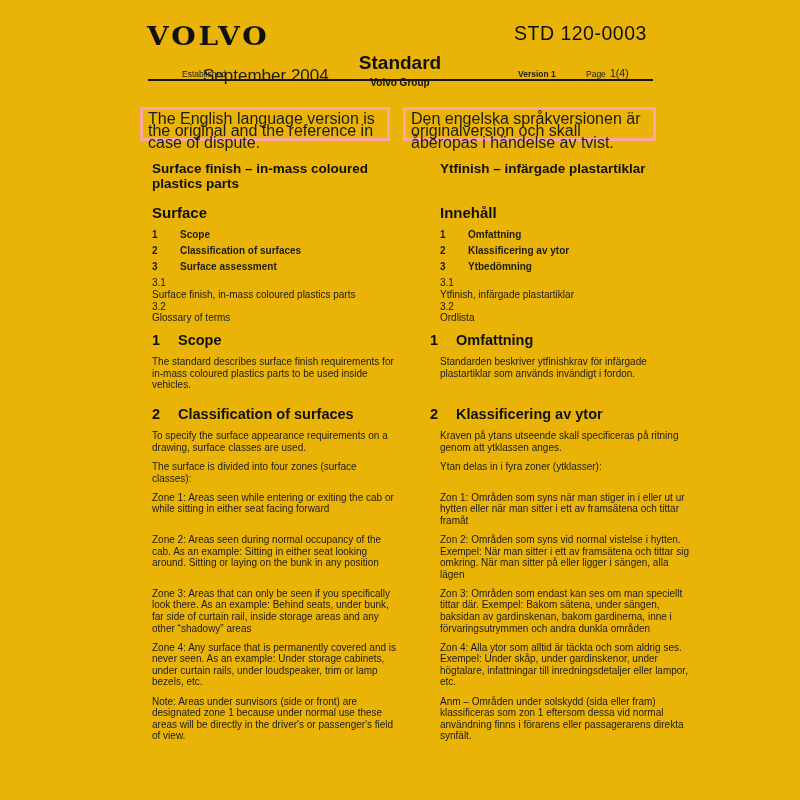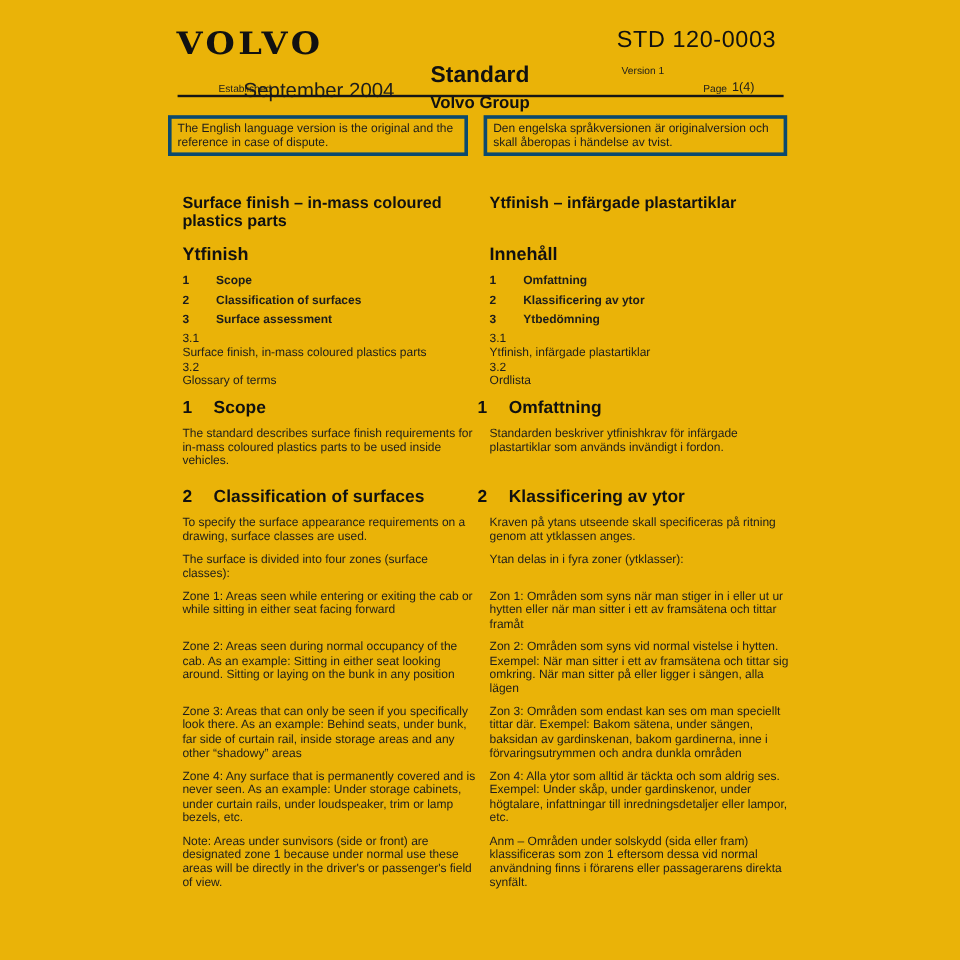--- a/index.html
+++ b/index.html
@@ -26,7 +26,7 @@
 
   .meta-established-label { position:absolute; left:150px; top:69px; font-size:8.5px;padding-left:32px; }
   .meta-established-value { position:absolute; left:203px; top:66px; font-size:17px; }
-  .meta-version { position:absolute; left:518px; top:54px; font-size:8.5px; }
+  .meta-version { position:absolute; left:518px; top:69px; font-size:8.5px;font-weight:bold; }
   .meta-page-label { position:absolute; left:586px; top:69px; font-size:8.5px; }
   .meta-page-value { position:absolute; left:610px; top:66.5px; font-size:10.5px; }
   .header-rule { position:absolute; left:148px; top:79px; width:505px; height:2px; background:#161616; }

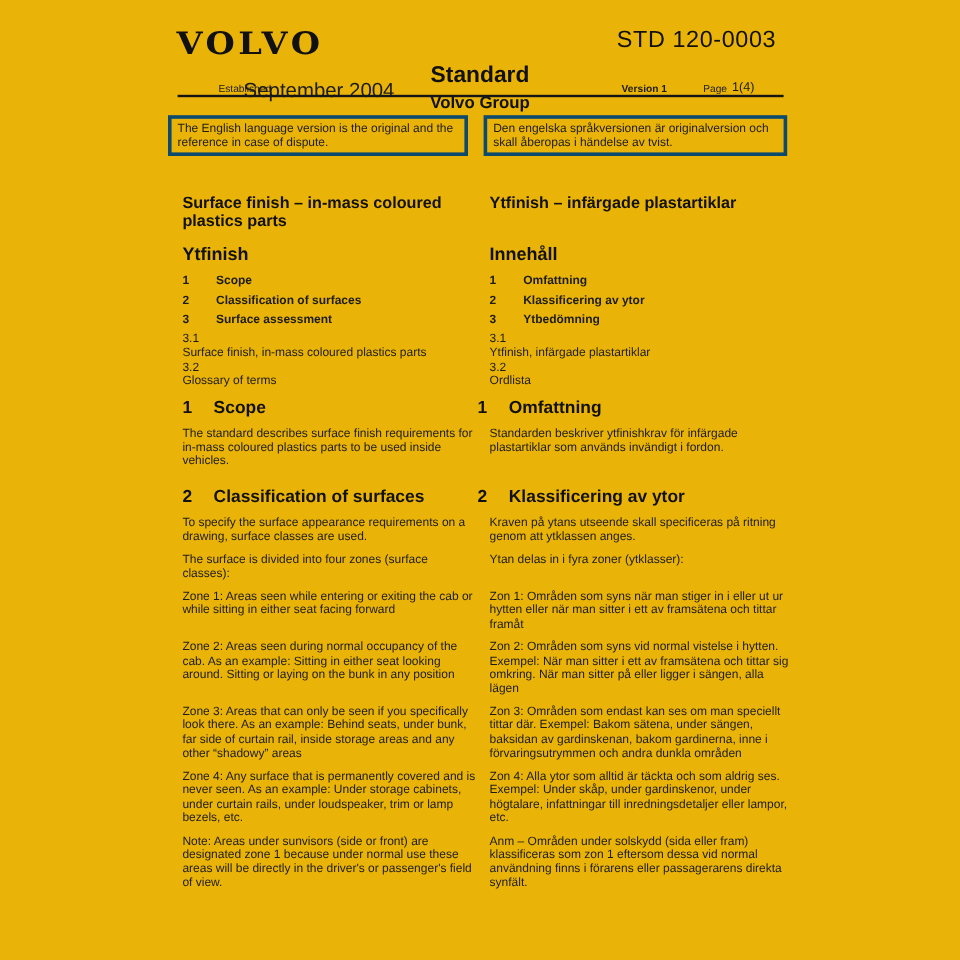--- a/index.html
+++ b/index.html
@@ -21,7 +21,7 @@
   }
   .doc-type-wrap { position:absolute; left:300px; top:22px; width:200px; text-align:center;margin-top:30px; }
   .doc-type { font-size:19px; font-weight:bold; color:#111; }
-  .org { font-size:14px; font-weight:bold; color:#111; margin-top:3px; }
+  .org { font-size:10px; font-weight:bold; color:#111; margin-top:3px; }
   .doc-number { position:absolute; left:514px; top:22px; font-size:19.5px; font-weight:normal; color:#111; letter-spacing:0.5px; }
 
   .meta-established-label { position:absolute; left:150px; top:69px; font-size:8.5px;padding-left:32px; }

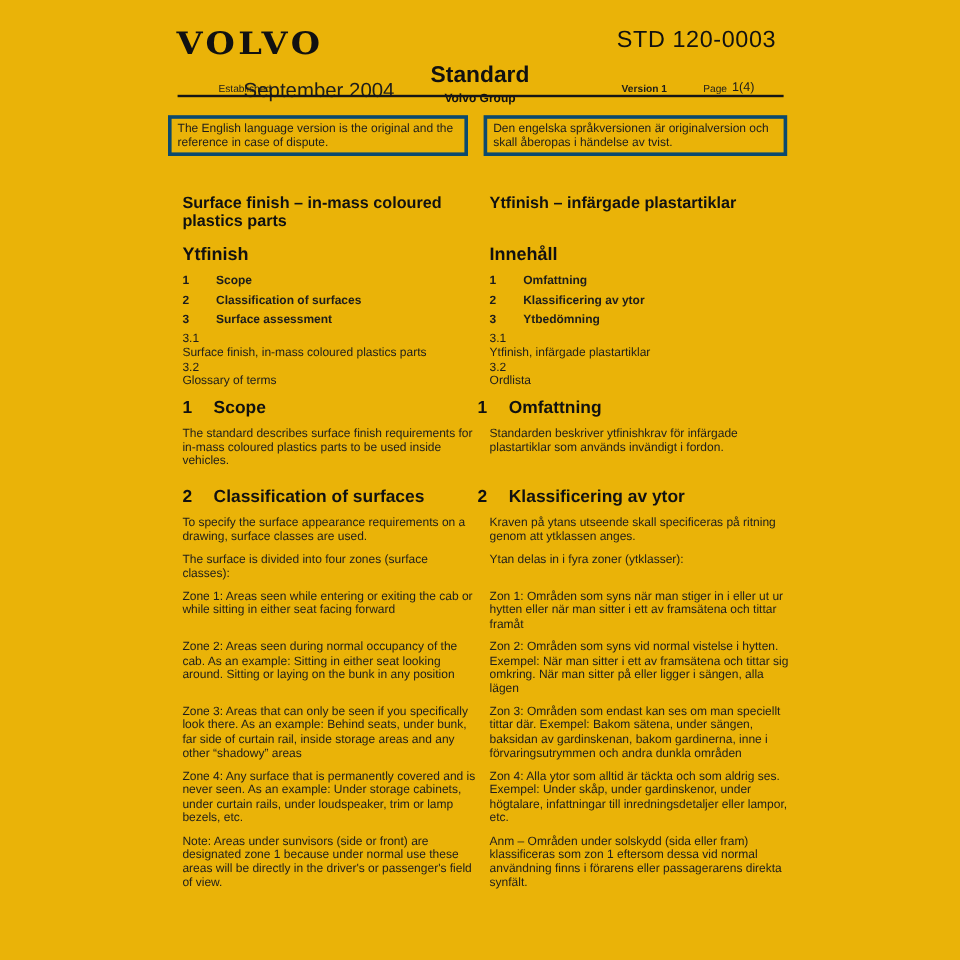--- a/index.html
+++ b/index.html
@@ -33,10 +33,10 @@
 
   
   .notice-box {
-    position:absolute; top:96px; height:34px;
-    border:3px solid #0c4a6e;
+    position:absolute; top:107px; height:34px;
+    border:3px solid #fca5a5;
     padding:2.5px 5px;
-    font-size:10px; line-height:12px; color:#1c1c1c;
+    font-size:16px; line-height:12px; color:#1c1c1c;
   }
   .notice-en { left:140px; width:250px; }
   .notice-sv { left:403px; width:253px; }

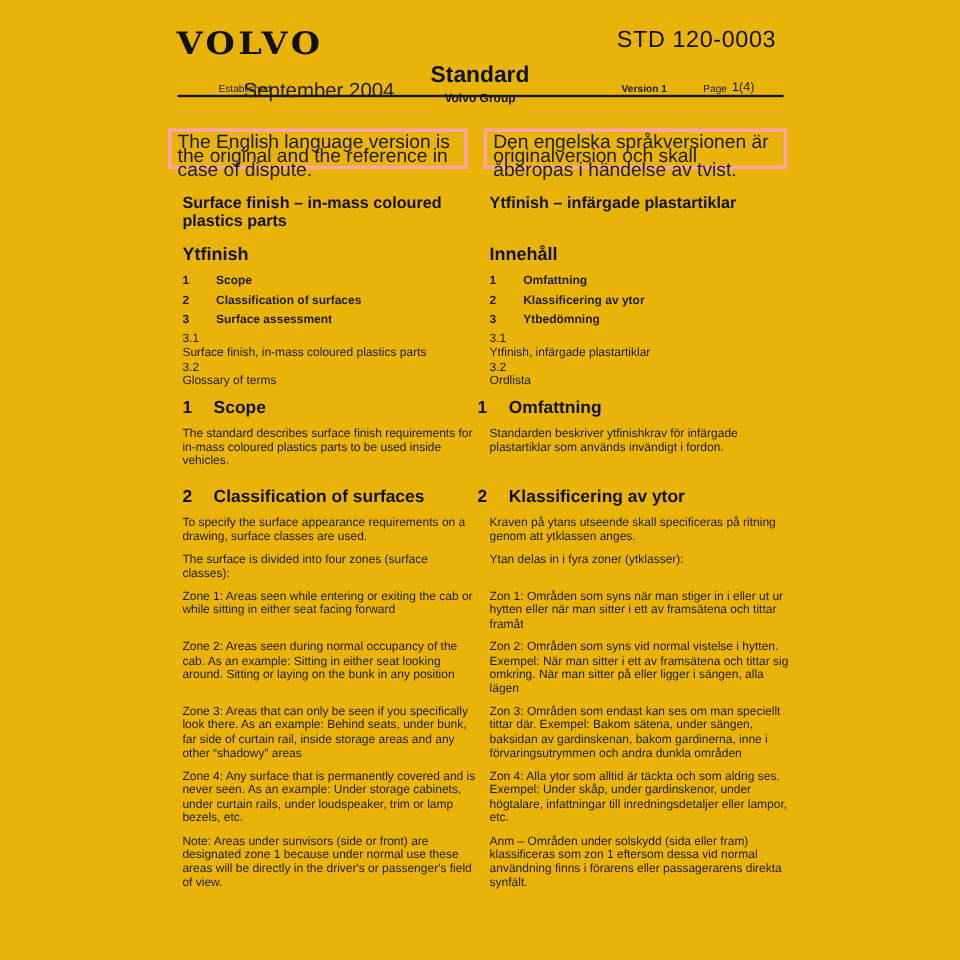--- a/index.html
+++ b/index.html
@@ -43,7 +43,7 @@
 
   
   .content { position:absolute; left:152px; top:162px; width:508px; }
-  .row { display:flex; align-items:flex-start; }
+  .row { display:flex; align-items:flex-start;gap:32px; }
   .cl { width:246px; margin-right:10px; flex:none; }
   .cr { width:250px; flex:none; }
 

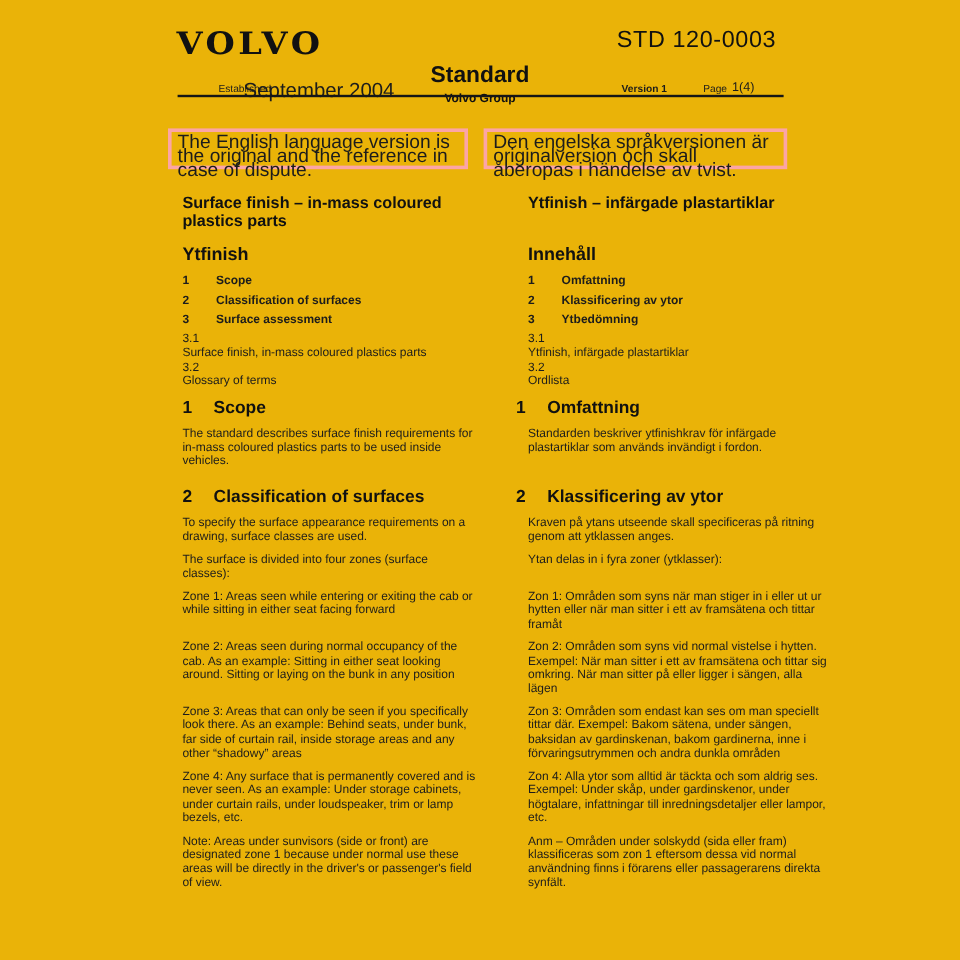--- a/index.html
+++ b/index.html
@@ -91,7 +91,7 @@
 
     <div class="row">
       <div class="cl">
-        <div class="contents-heading">Ytfinish</div>
+        <div class="contents-heading">Surface</div>
         <div class="toc-row main">
             <span class="toc-num">1</span>
             <span>Scope</span>

